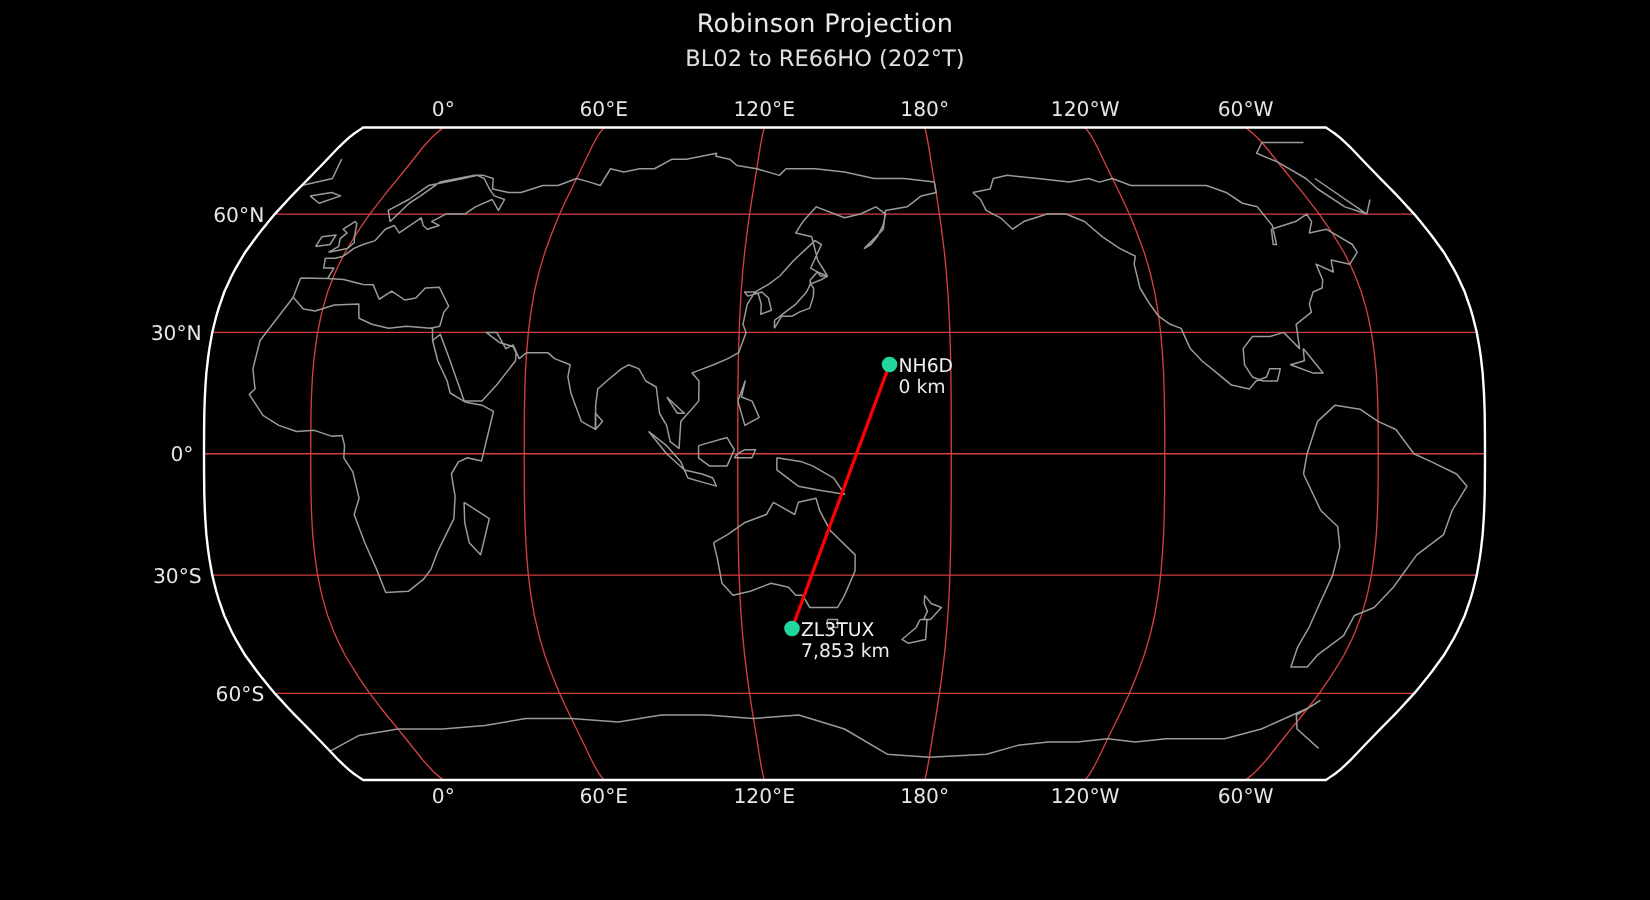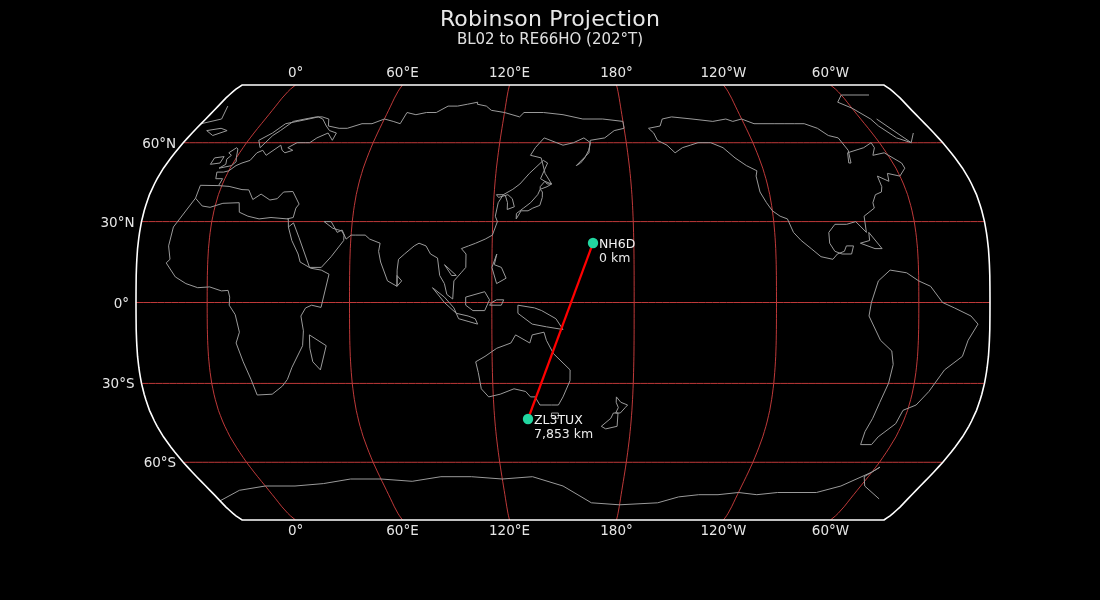--- a/index.html
+++ b/index.html
@@ -22,7 +22,7 @@
     width: 1100px;
     text-align: center;
     color: #e8e8e8;
-    font-size: 22px;
+    font-size: 17px;
     letter-spacing: 0.2px;
   }
   .subtitle {

